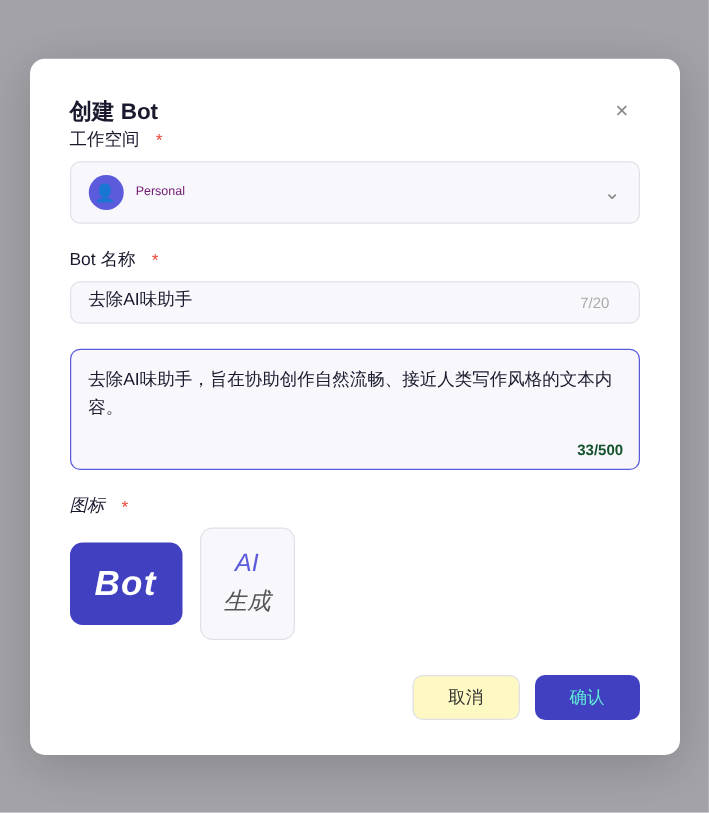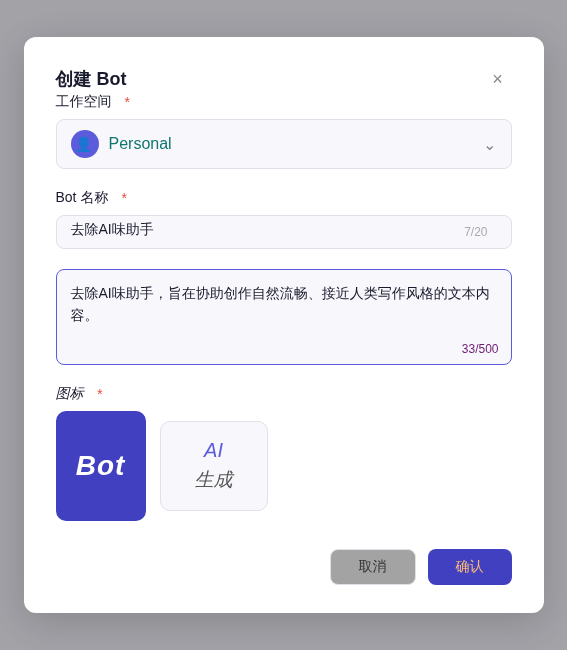--- a/index.html
+++ b/index.html
@@ -108,8 +108,8 @@
 
     .select-value {
       flex: 1;
-      font-size: 16px;
-      color: #0f766e;
+      font-size: 10px;
+      color: #701a75;
     }
 
     .chevron-icon {

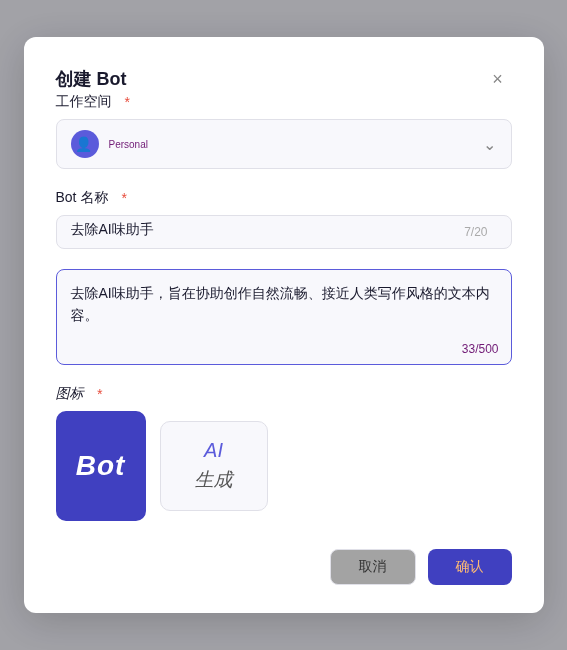--- a/index.html
+++ b/index.html
@@ -169,7 +169,8 @@
       right: 12px;
       bottom: 8px;
       font-size: 12px;
-      color: #701a75;
+      color: #14532d;
+      font-weight: bold;
     }
 
     .icon-section {

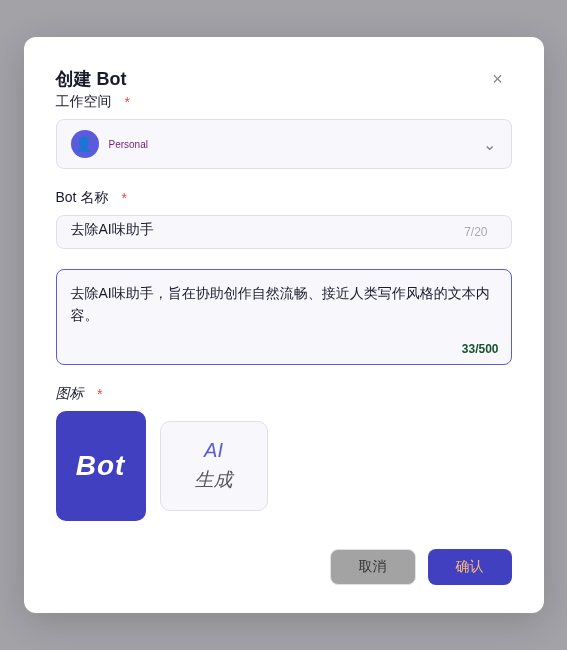--- a/index.html
+++ b/index.html
@@ -187,7 +187,7 @@
 
     .icon-selected {
       width: 90px;
-      height: 110px;
+      height: 66px;
       background: #4040c0;
       border-radius: 10px;
       display: flex;

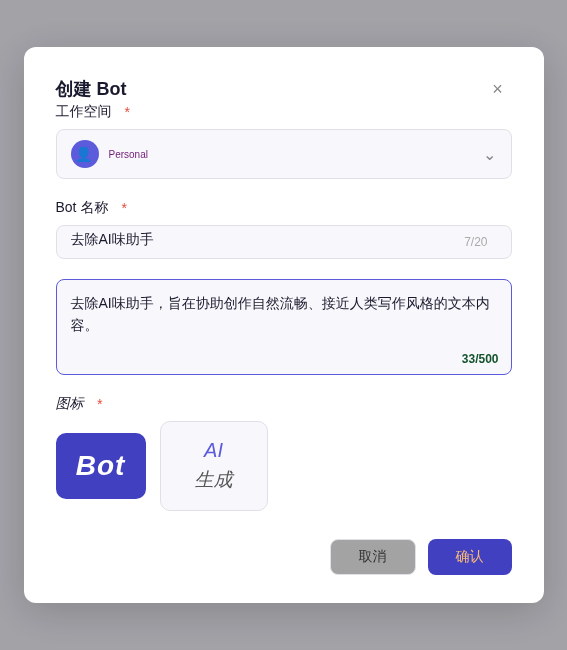--- a/index.html
+++ b/index.html
@@ -202,7 +202,7 @@
     }
 
     .icon-generate {
-      width: 108px;
+      width: 76px;
       height: 90px;
       background: #f8f8fc;
       border-radius: 10px;

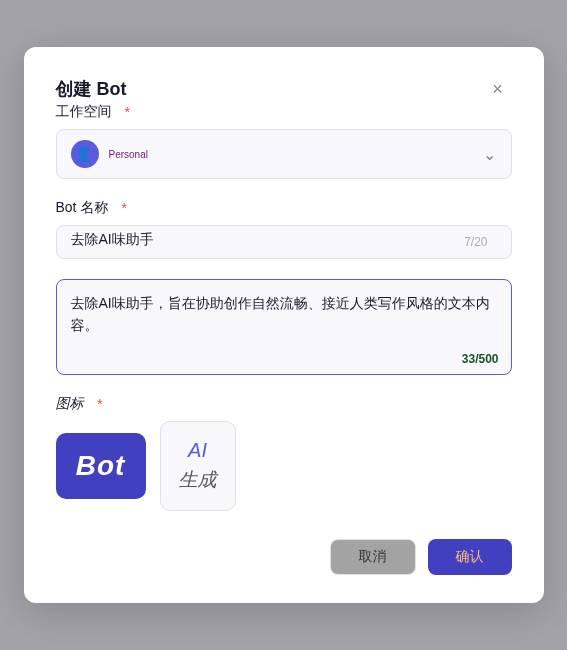--- a/index.html
+++ b/index.html
@@ -236,7 +236,7 @@
       padding: 7px 28px;
       border: 1.5px solid #e0e0e8;
       border-radius: 8px;
-      background: #a3a3a3;
+      background: #fef9c3;
       color: #333;
       font-size: 14px;
       cursor: pointer;

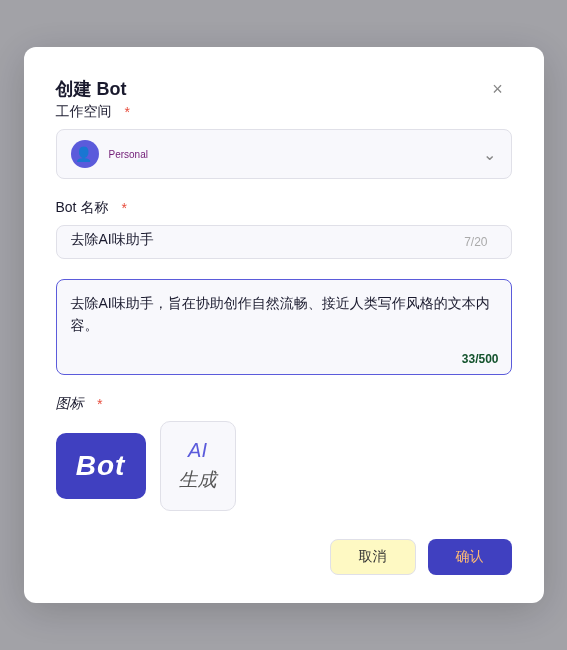--- a/index.html
+++ b/index.html
@@ -249,7 +249,7 @@
       border: none;
       border-radius: 8px;
       background: #4040c0;
-      color: #fdba74;
+      color: #5eead4;
       font-size: 14px;
       cursor: pointer;
       font-family: inherit;

